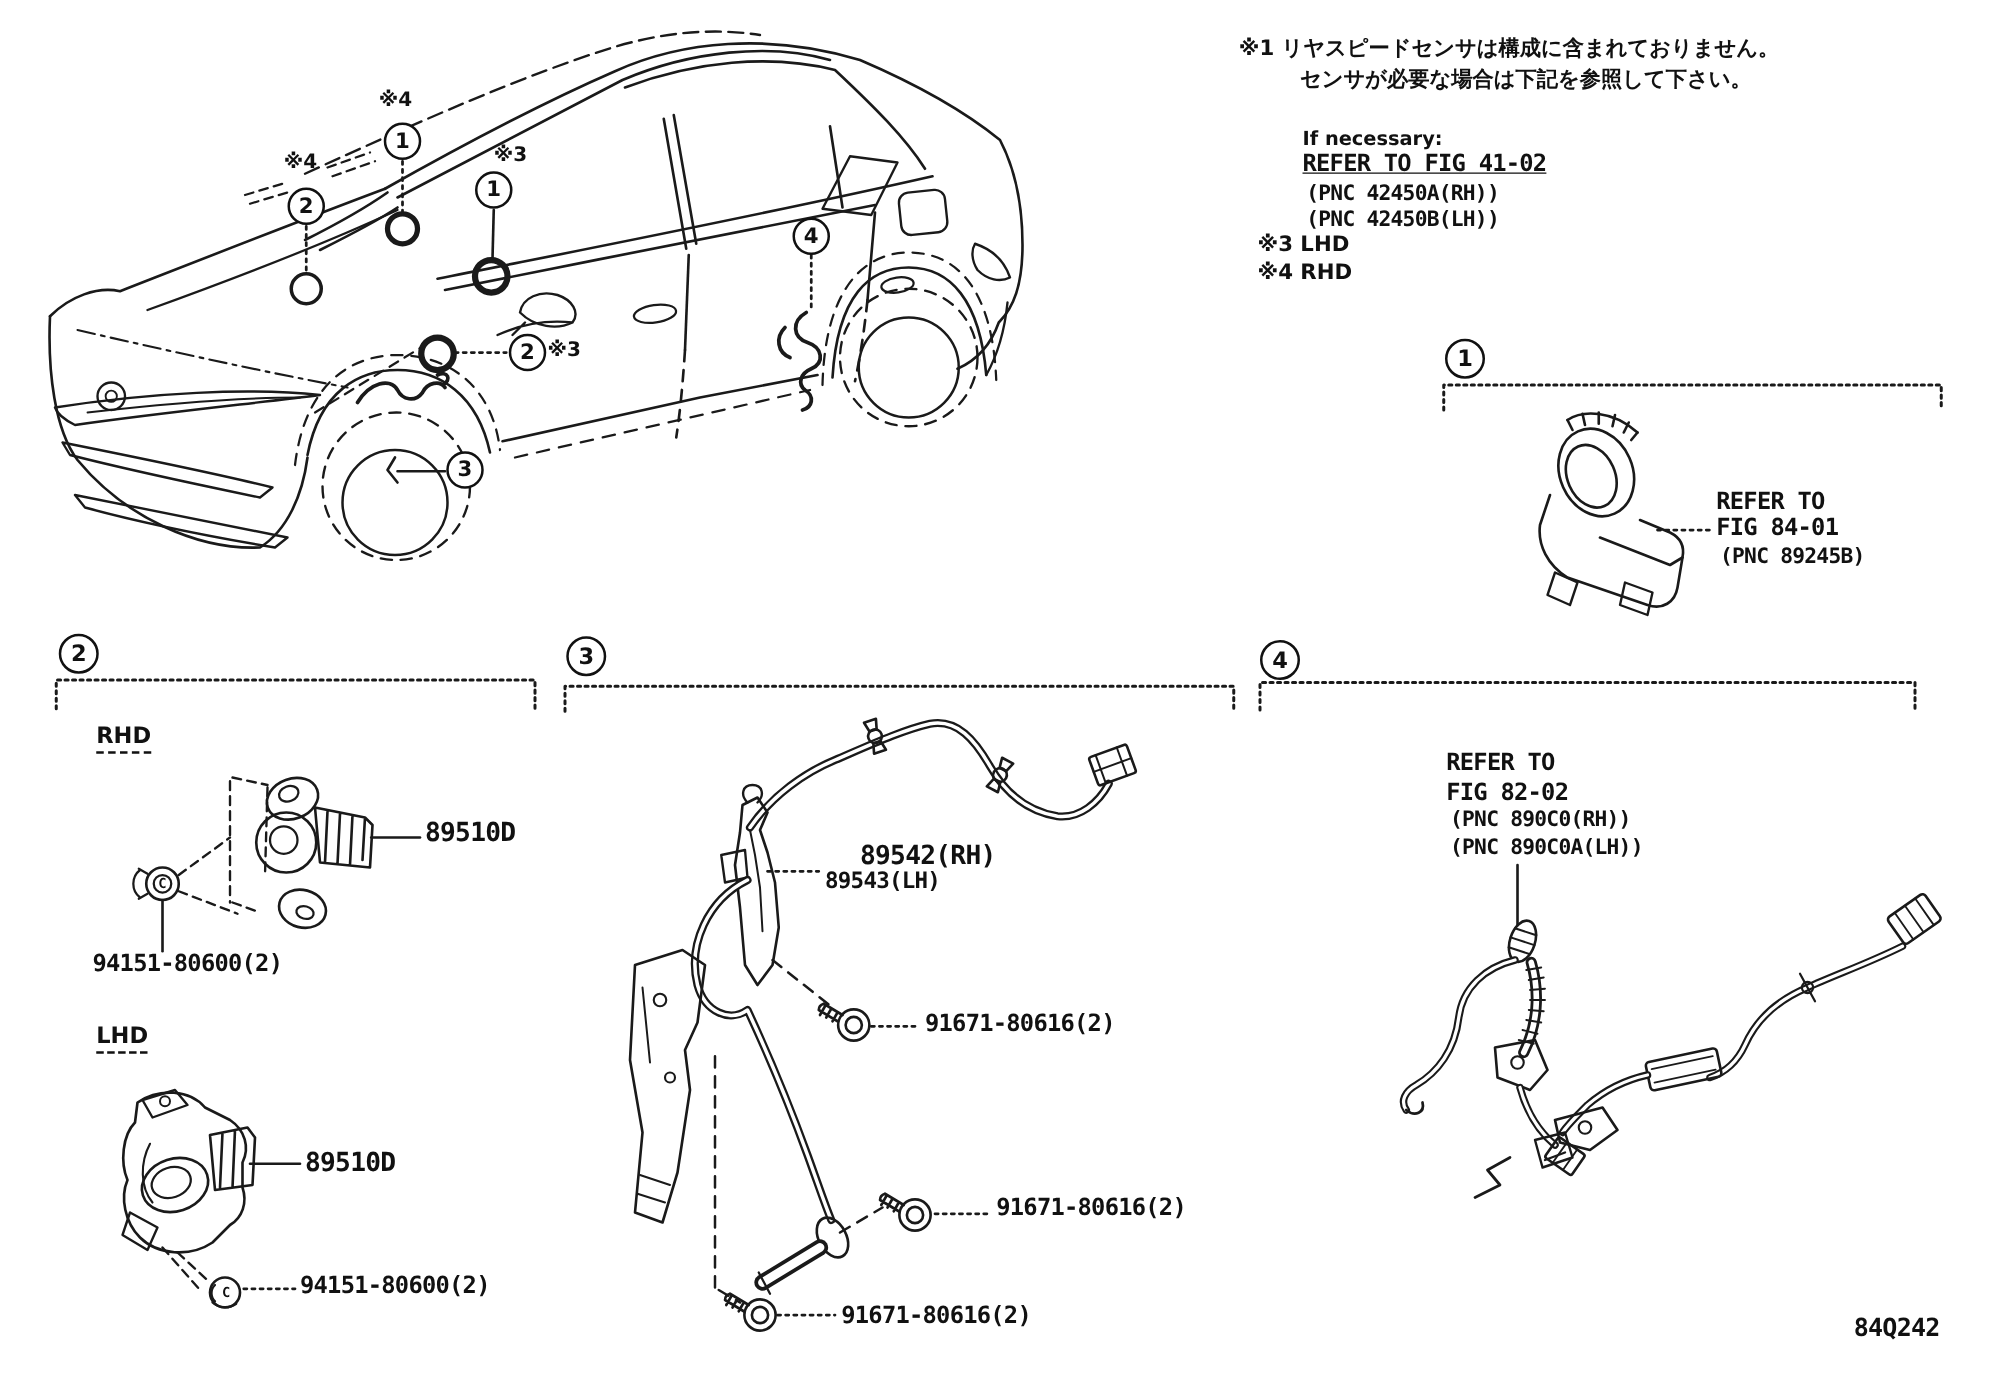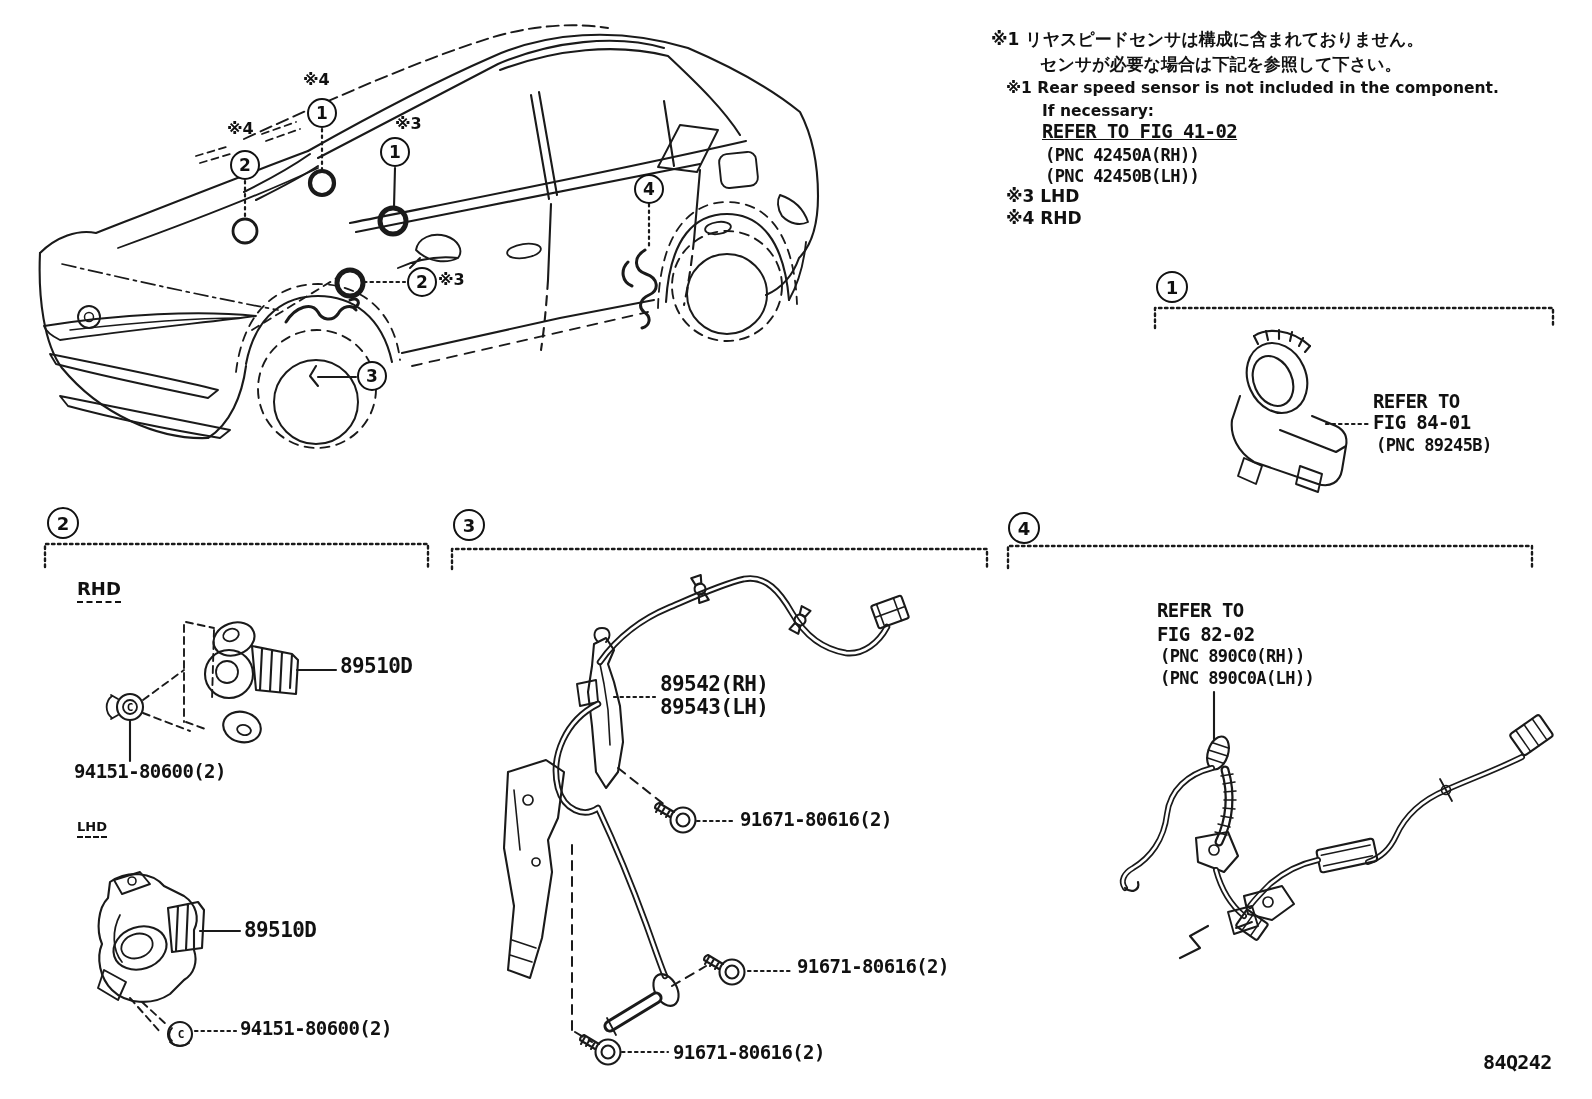--- a/index.html
+++ b/index.html
@@ -253,7 +253,6 @@
 
   <div class="lbl f-note" style="left:991px;top:31px;font-size:17px;">※1 リヤスピードセンサは構成に含まれておりません。</div>
   <div class="lbl f-note" style="left:1040px;top:56px;font-size:17px;">センサが必要な場合は下記を参照して下さい。</div>
-  <div class="lbl f-note" style="left:1006px;top:80px;font-size:15.5px;">※1 Rear speed sensor is not included in the component.</div>
   <div class="lbl f-note" style="left:1042px;top:103px;font-size:15.5px;">If necessary:</div>
   <div class="lbl f-mono" style="left:1042px;top:122px;font-size:19px;text-decoration:underline;">REFER TO FIG 41-02</div>
   <div class="lbl f-mono" style="left:1045px;top:147px;font-size:17px;">(PNC 42450A(RH))</div>

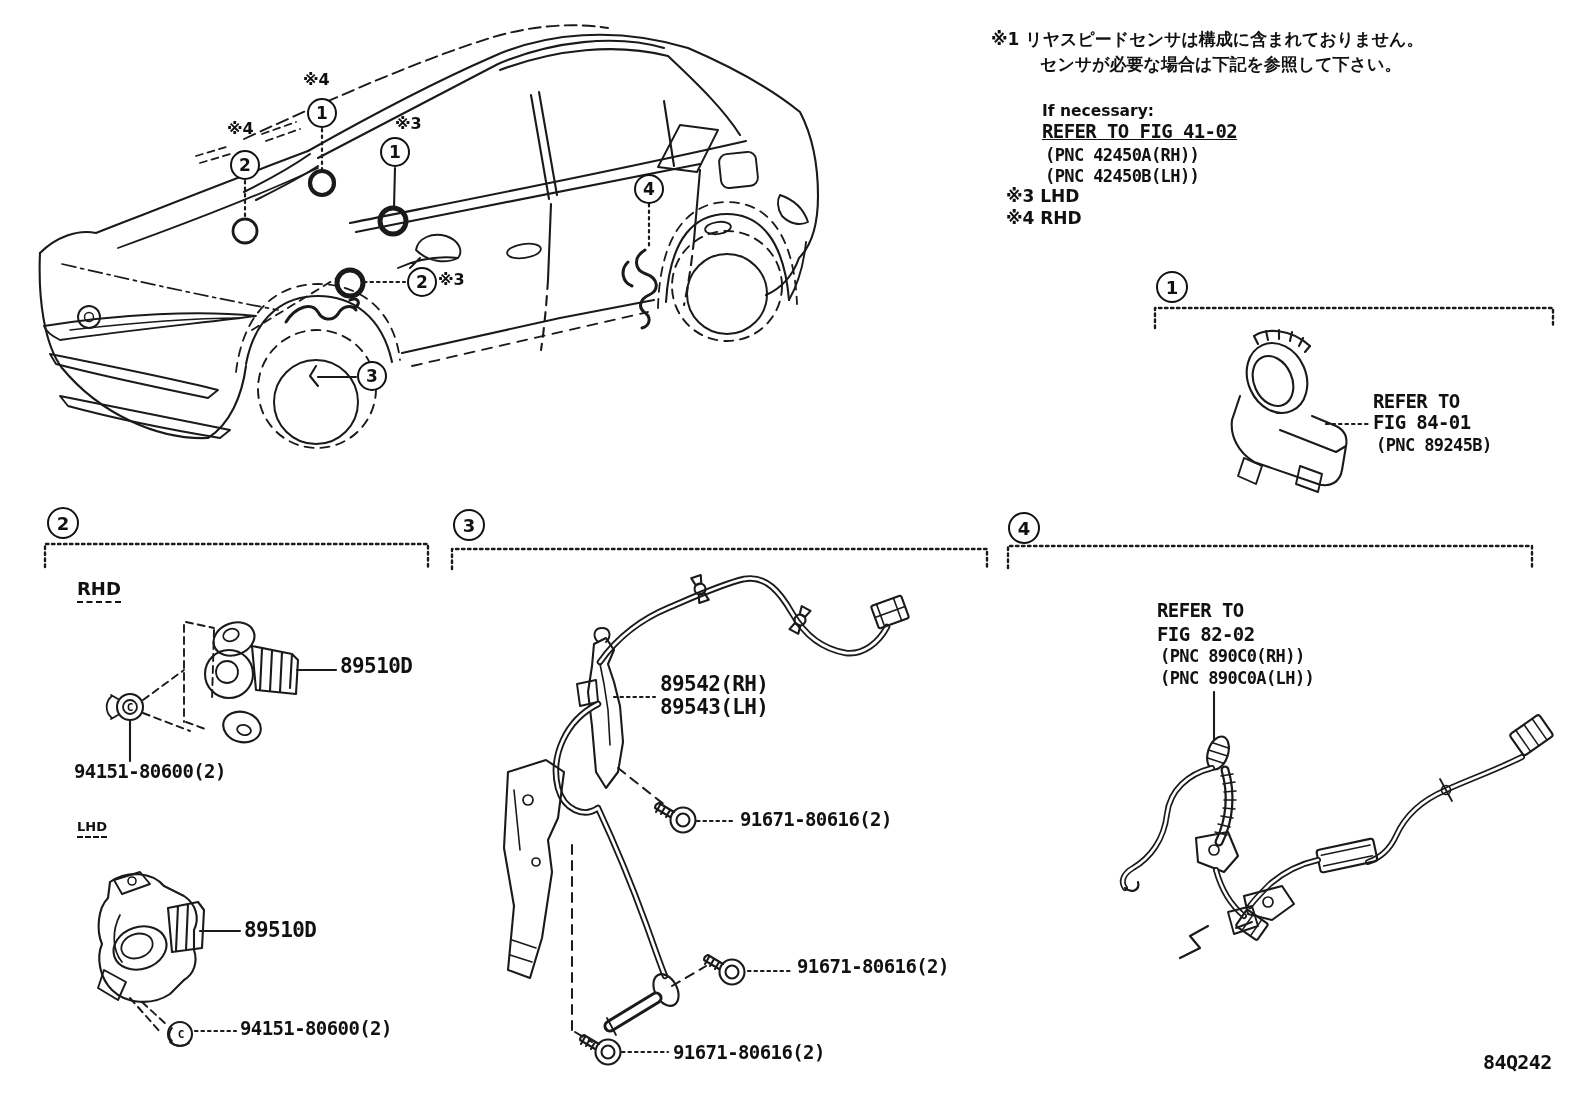--- a/index.html
+++ b/index.html
@@ -310,7 +310,7 @@
   <div class="nutmark" style="left:130px;top:707px;">C</div>
   <div class="nutmark" style="left:181px;top:1034px;">C</div>
 
-  <div class="lbl f-mono" style="left:660px;top:673px;font-size:21px;">89542(RH)</div>
+  <div class="lbl f-mono" style="left:688px;top:673px;font-size:21px;">89542(RH)</div>
   <div class="lbl f-mono" style="left:660px;top:696px;font-size:21px;">89543(LH)</div>
   <div class="lbl f-mono" style="left:740px;top:810px;font-size:19px;">91671-80616(2)</div>
   <div class="lbl f-mono" style="left:797px;top:957px;font-size:19px;">91671-80616(2)</div>

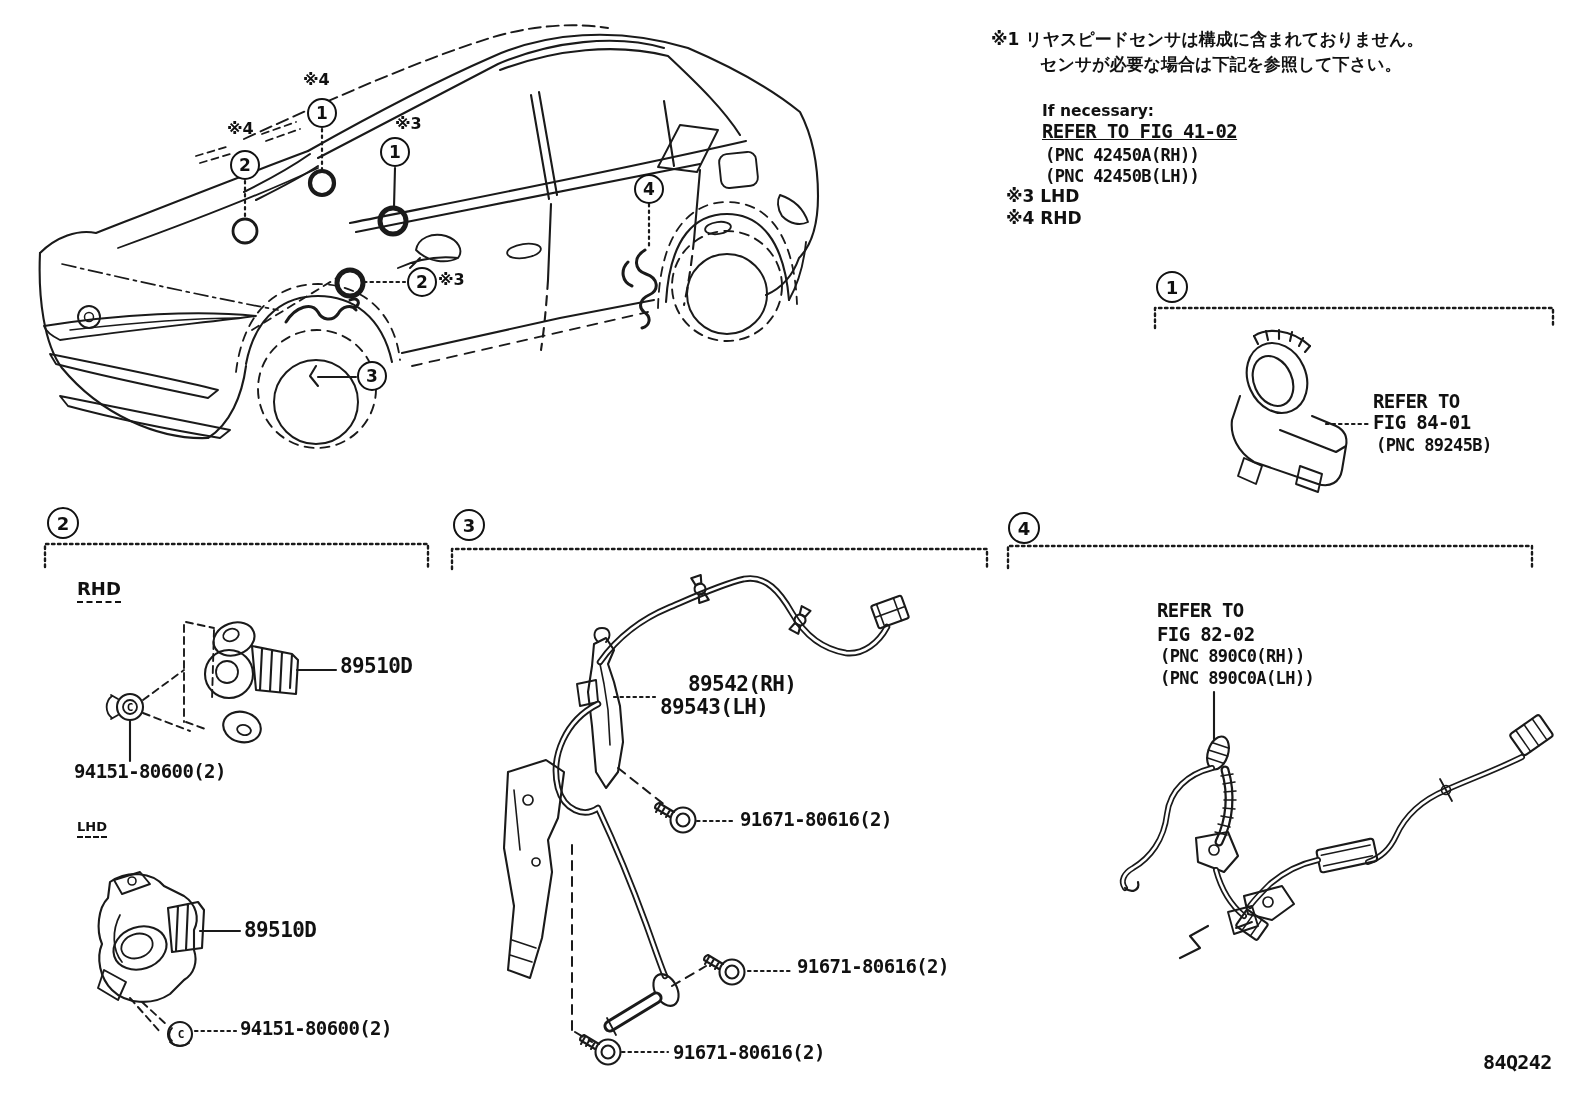--- a/index.html
+++ b/index.html
@@ -311,7 +311,7 @@
   <div class="nutmark" style="left:181px;top:1034px;">C</div>
 
   <div class="lbl f-mono" style="left:688px;top:673px;font-size:21px;">89542(RH)</div>
-  <div class="lbl f-mono" style="left:660px;top:696px;font-size:21px;">89543(LH)</div>
+  <div class="lbl f-mono" style="left:660px;top:696px;font-size:18px;">89543(LH)</div>
   <div class="lbl f-mono" style="left:740px;top:810px;font-size:19px;">91671-80616(2)</div>
   <div class="lbl f-mono" style="left:797px;top:957px;font-size:19px;">91671-80616(2)</div>
   <div class="lbl f-mono" style="left:673px;top:1043px;font-size:19px;">91671-80616(2)</div>

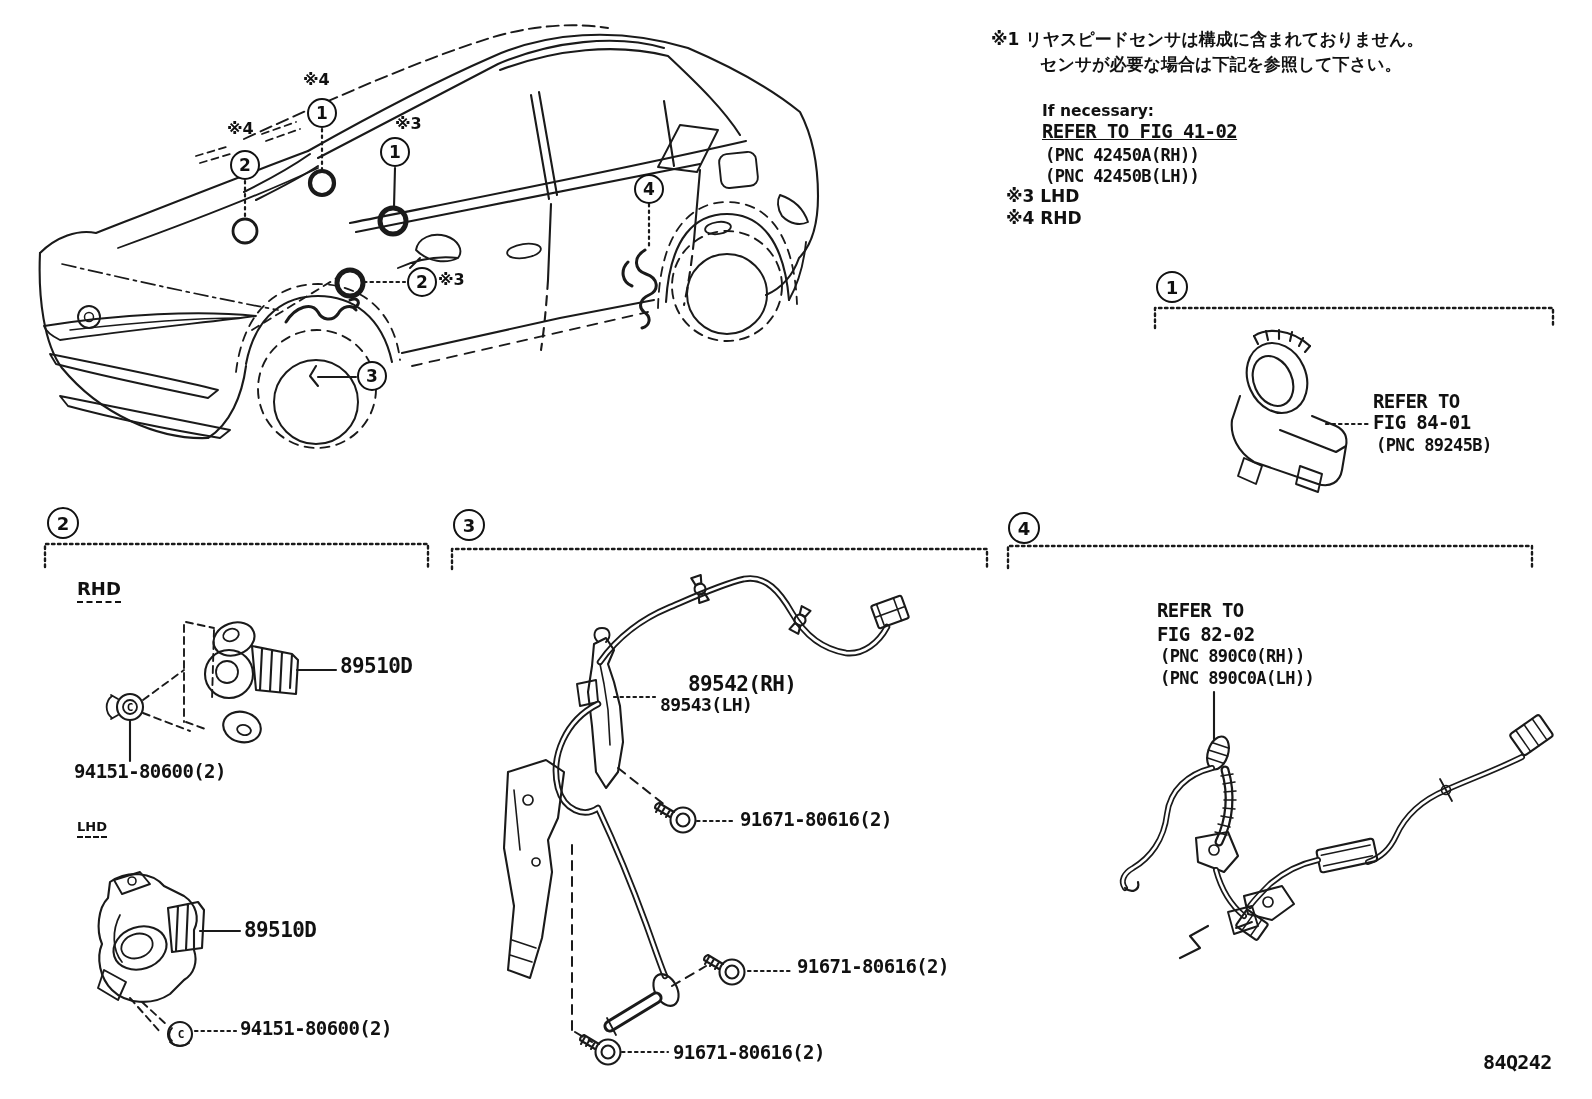--- a/index.html
+++ b/index.html
@@ -302,7 +302,7 @@
   <div class="lbl f-mono" style="left:1376px;top:437px;font-size:17px;">(PNC 89245B)</div>
 
   <div class="lbl f-note ul-dash" style="left:77px;top:580px;font-size:18px;font-weight:bold;">RHD</div>
-  <div class="lbl f-note ul-dash" style="left:77px;top:820px;font-size:13px;font-weight:bold;">LHD</div>
+  <div class="lbl f-note ul-dash" style="left:77px;top:820px;font-size:18px;font-weight:bold;">LHD</div>
   <div class="lbl f-mono" style="left:340px;top:655px;font-size:21px;">89510D</div>
   <div class="lbl f-mono" style="left:244px;top:919px;font-size:21px;">89510D</div>
   <div class="lbl f-mono" style="left:74px;top:762px;font-size:19px;">94151-80600(2)</div>

